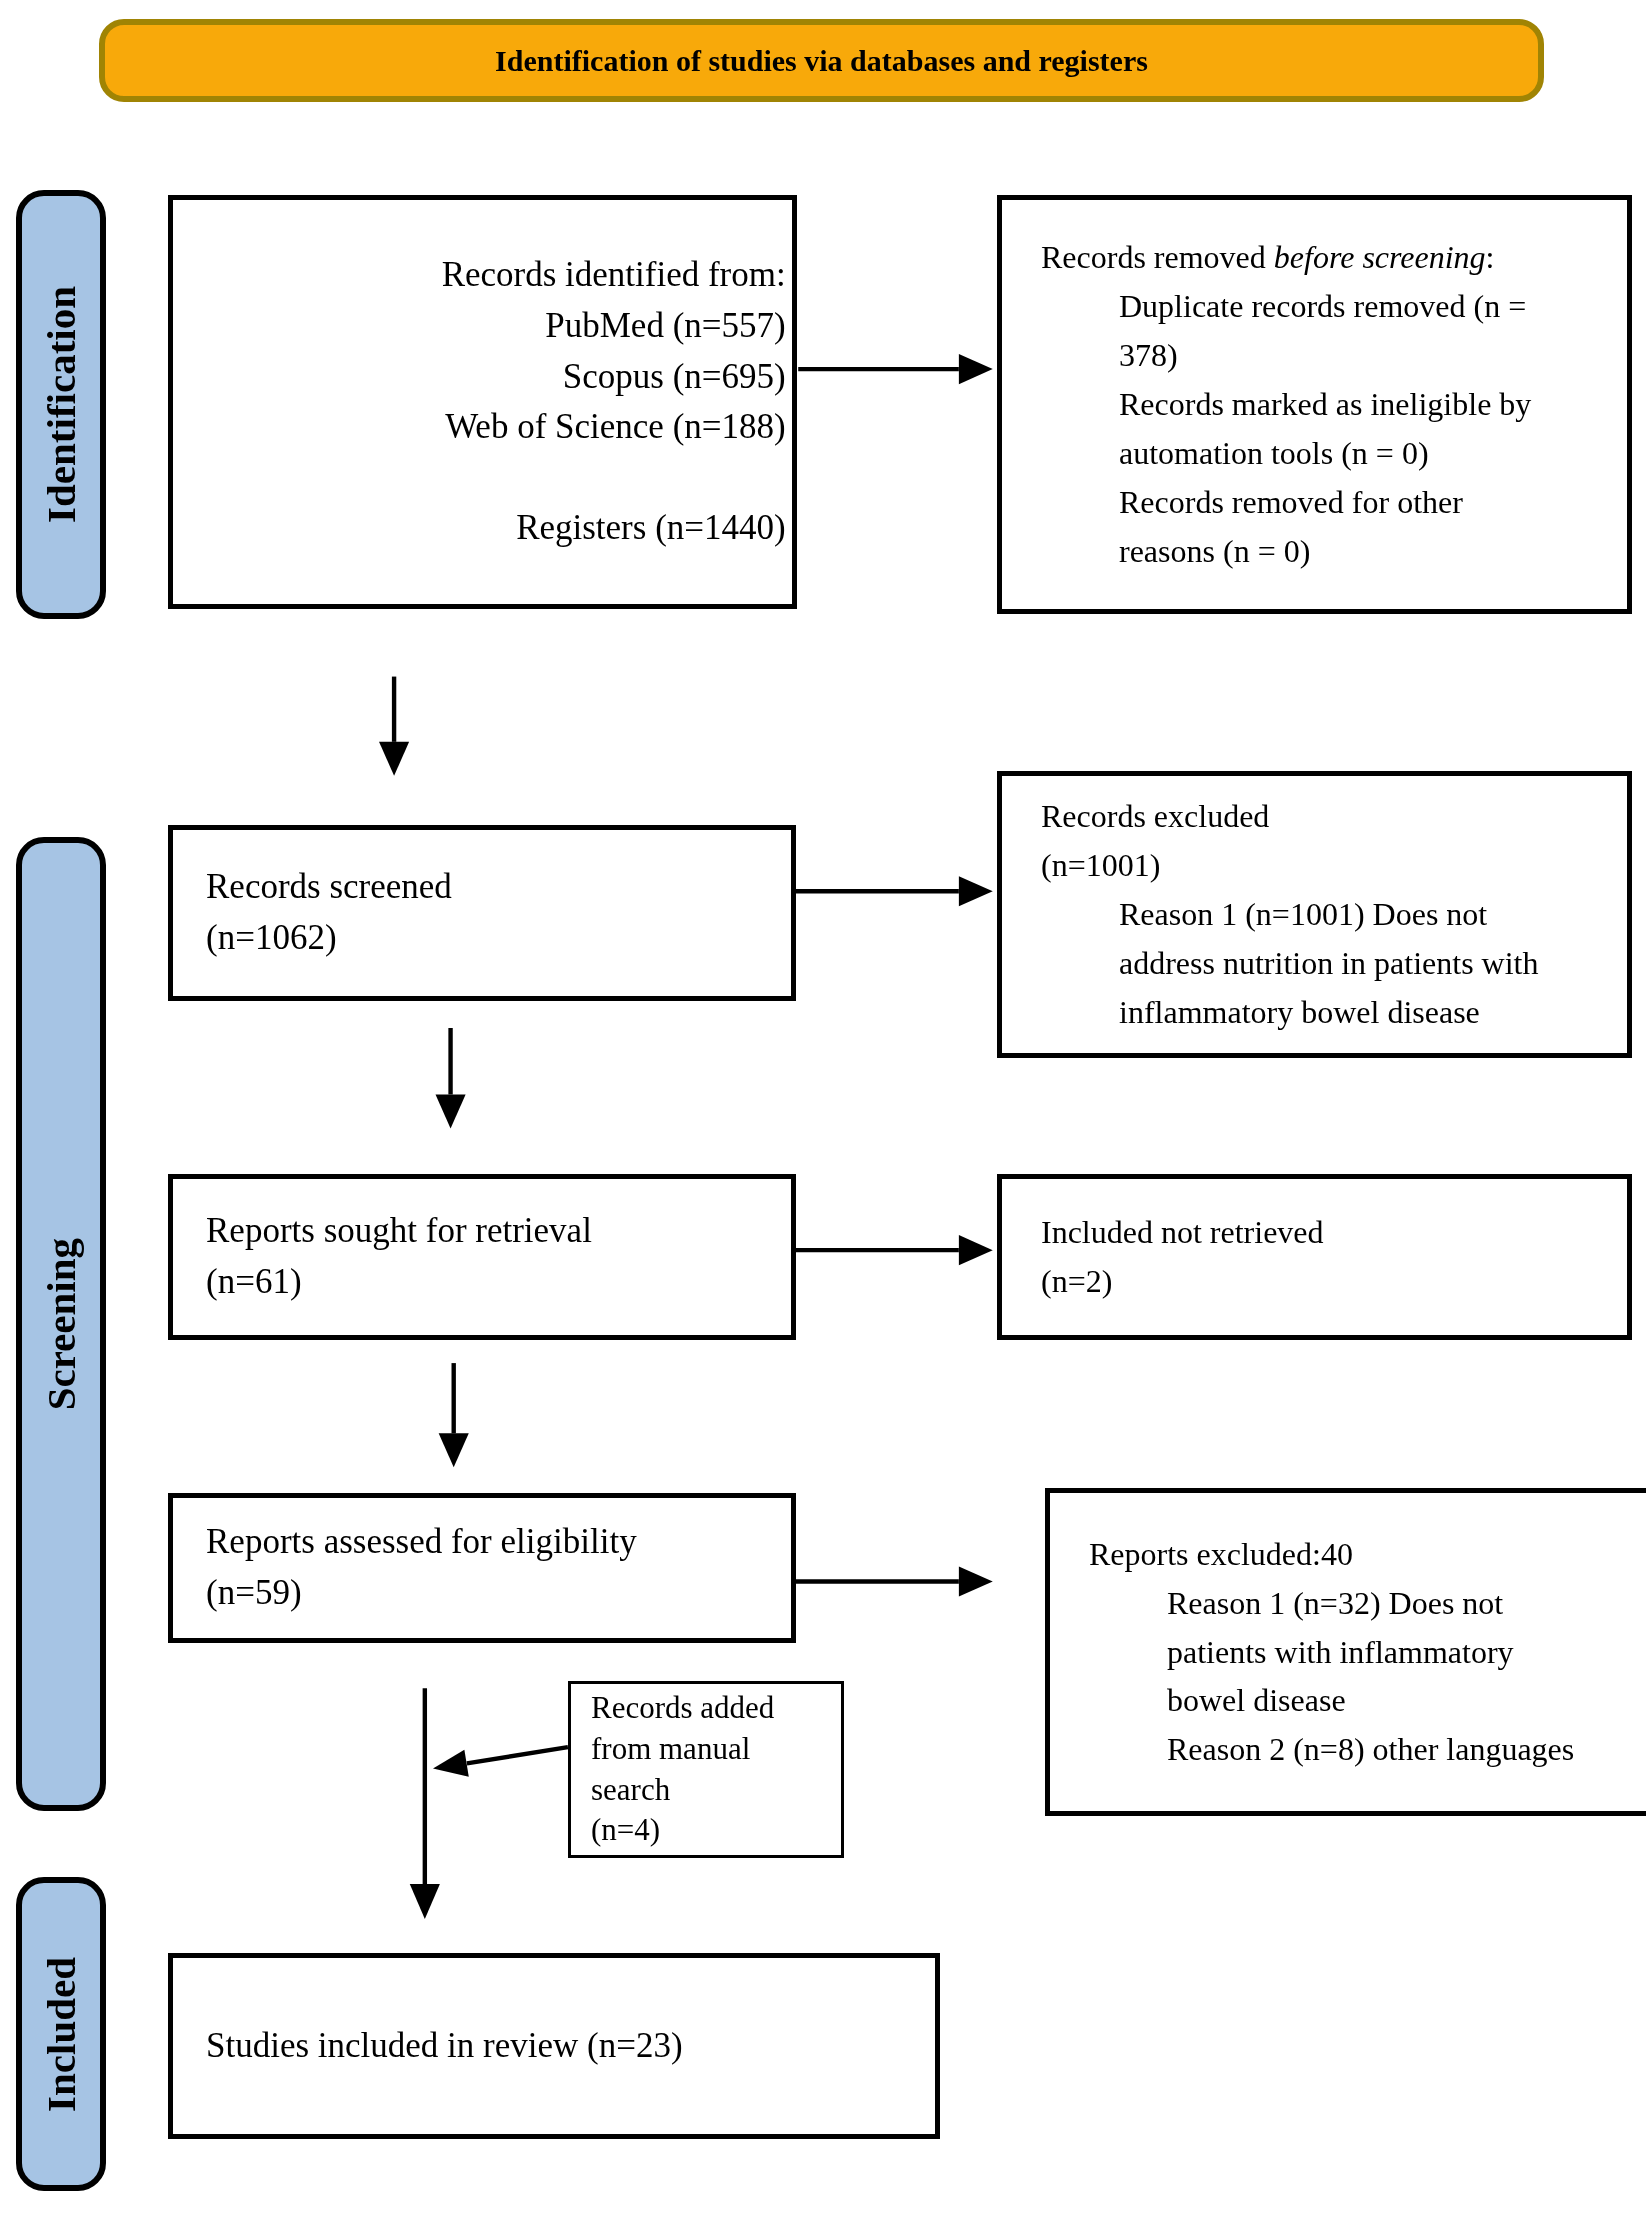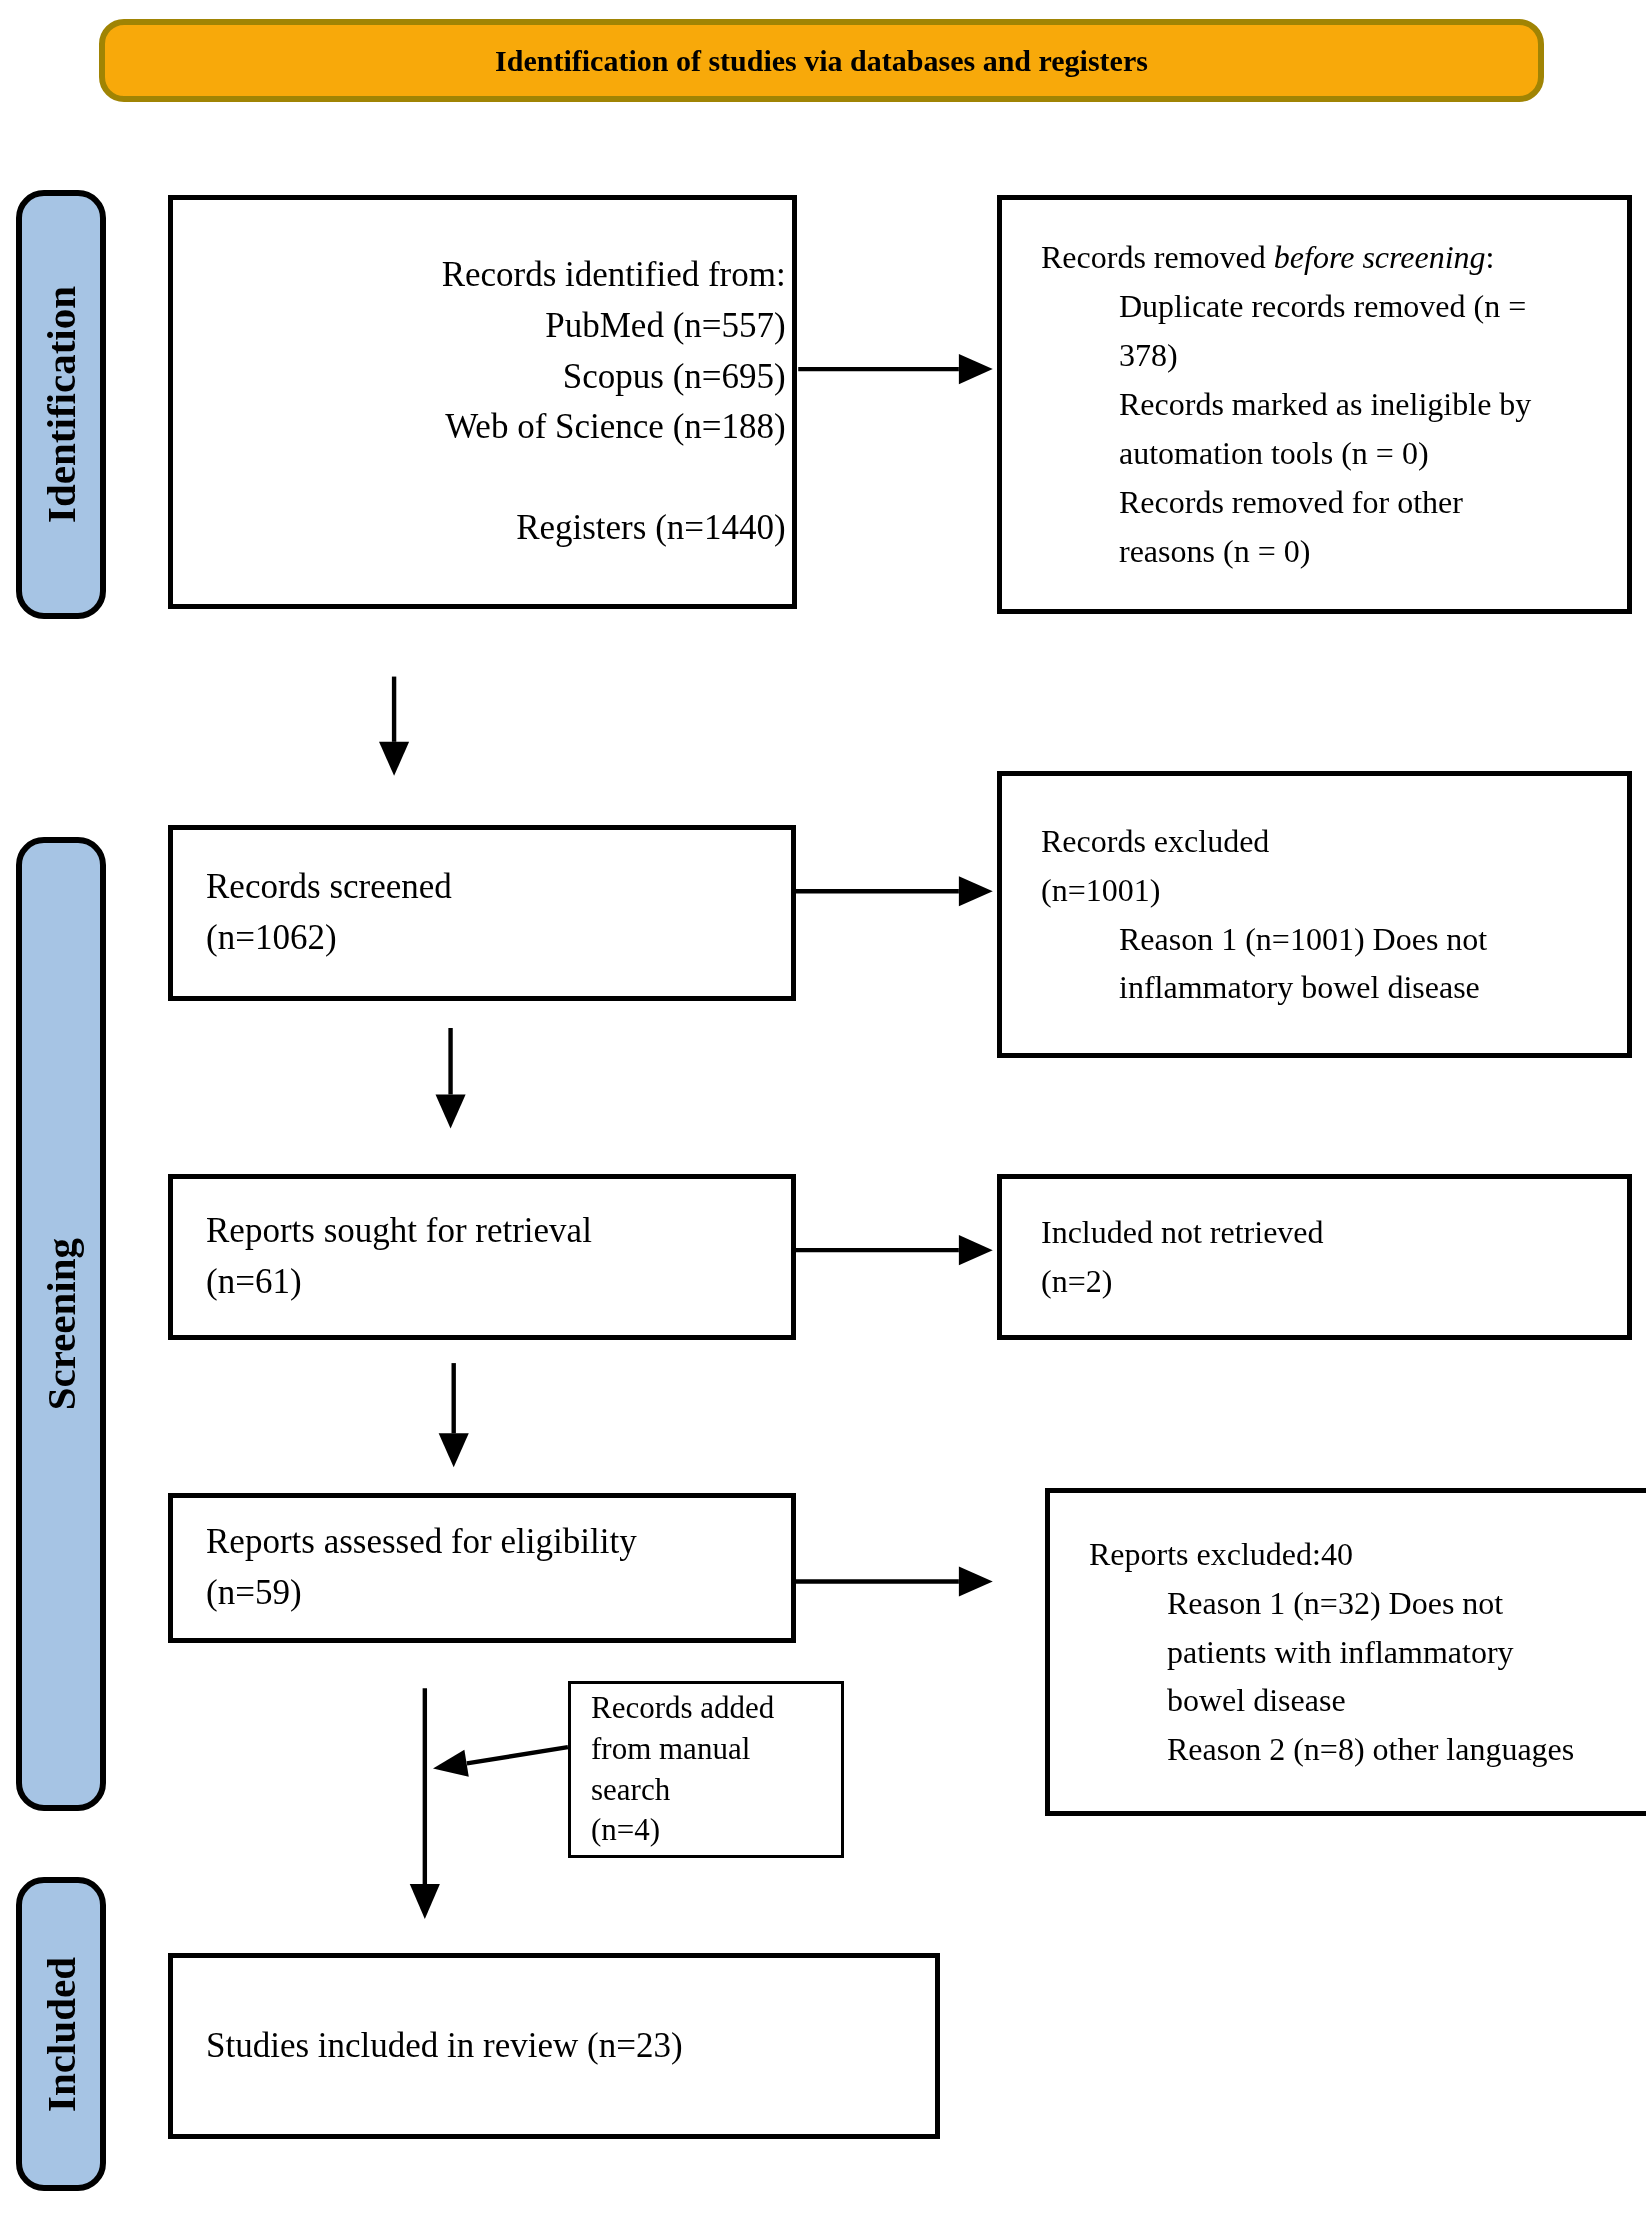--- a/index.html
+++ b/index.html
@@ -126,6 +126,7 @@
     <div class="line">Records excluded</div>
     <div class="line">(n=1001)</div>
     <div class="line indent">Reason 1 (n=1001) Does not</div>
+    <div class="line indent">address nutrition in patients with</div>
     <div class="line indent">inflammatory bowel disease</div>
   </div>
 

